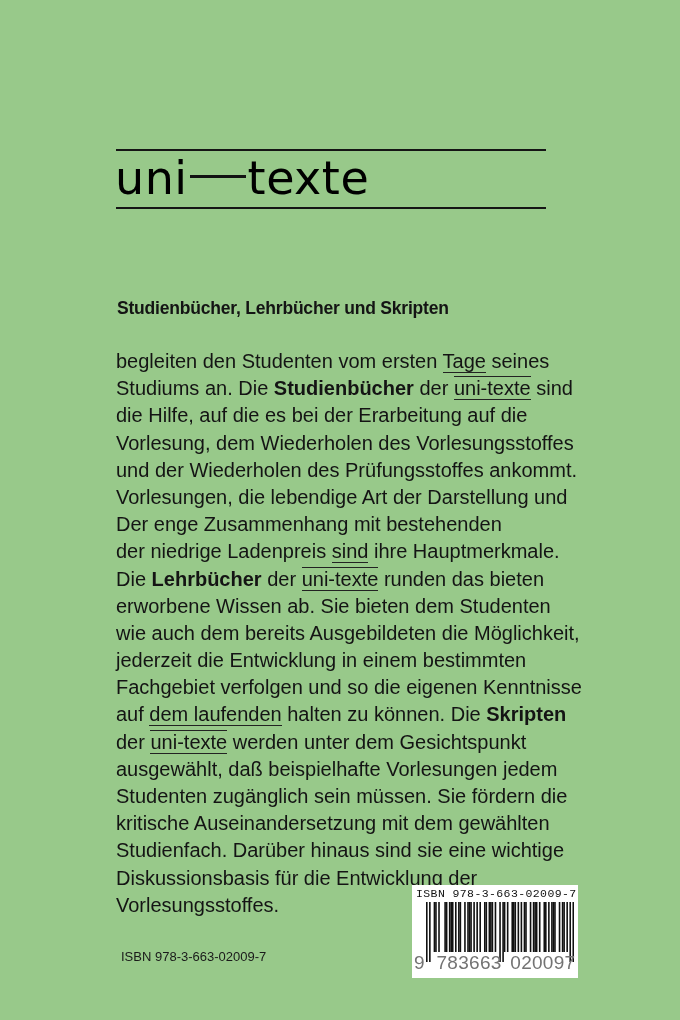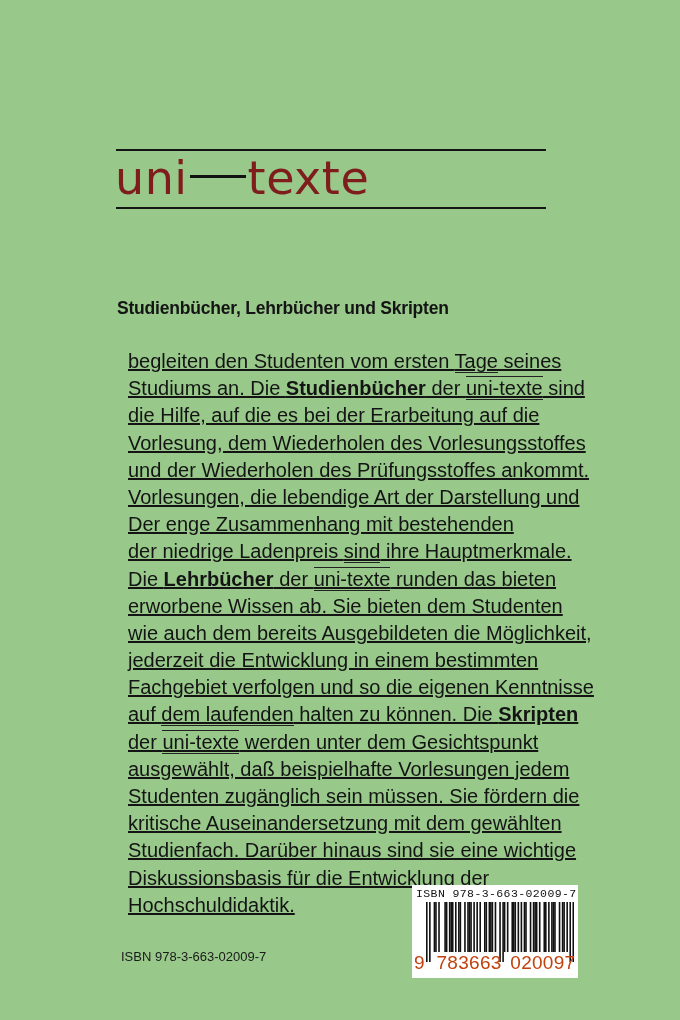--- a/index.html
+++ b/index.html
@@ -24,7 +24,7 @@
       font-size: 46px; line-height: 56px;
       font-family: "DejaVu Sans", sans-serif;
       letter-spacing: 0.5px;
-      color: #7f1d1d;
+      color: #000000;
       white-space: nowrap;
     }
     .series-title .dash {

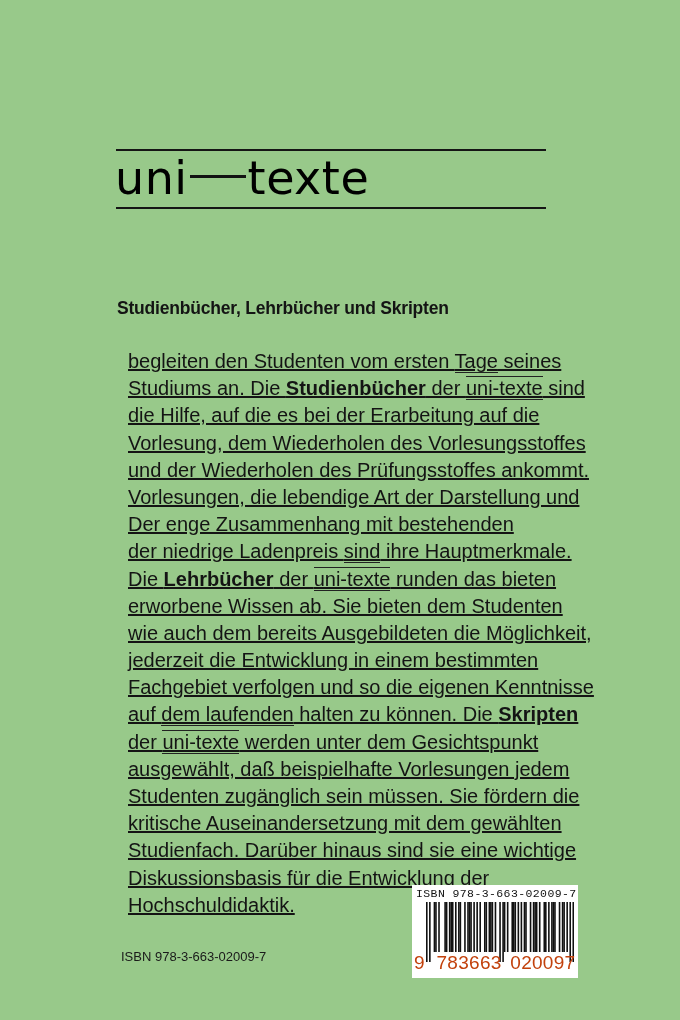--- a/index.html
+++ b/index.html
@@ -41,11 +41,10 @@
     }
     .body-text {
       position: absolute;
-      left: 128px; top: 348px;
+      left: 116px; top: 348px;
       width: 470px;
       font-size: 20px;
       line-height: 27.2px;
-      text-decoration: underline;
     }
     .body-text .line { white-space: nowrap; height: 27.2px; }
     .ul { border-bottom: 1.5px solid #222; }

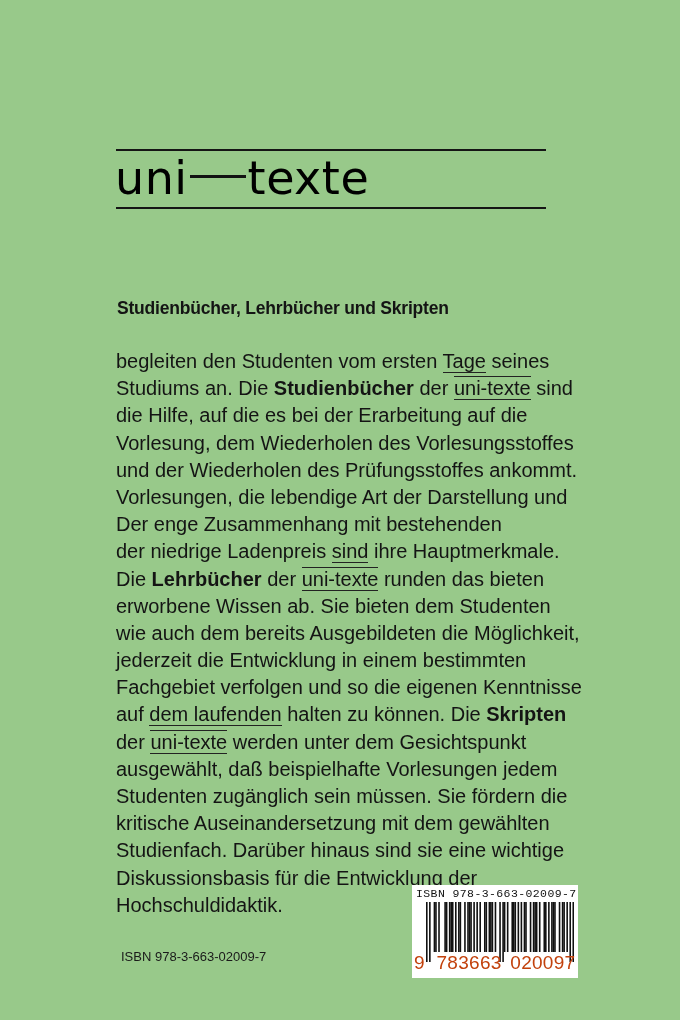--- a/index.html
+++ b/index.html
@@ -108,7 +108,7 @@
     <div class="line"><span>kritische Auseinandersetzung mit dem gewählten</span></div>
     <div class="line"><span>Studienfach. Darüber hinaus sind sie eine wichtige</span></div>
     <div class="line"><span>Diskussionsbasis für die Entwicklung der</span></div>
-    <div class="line"><span>Hochschuldidaktik.</span></div>
+    <div class="line"><span>Vorlesungsstoffes.</span></div>
   </div>
 
 <div class="barcode-box">

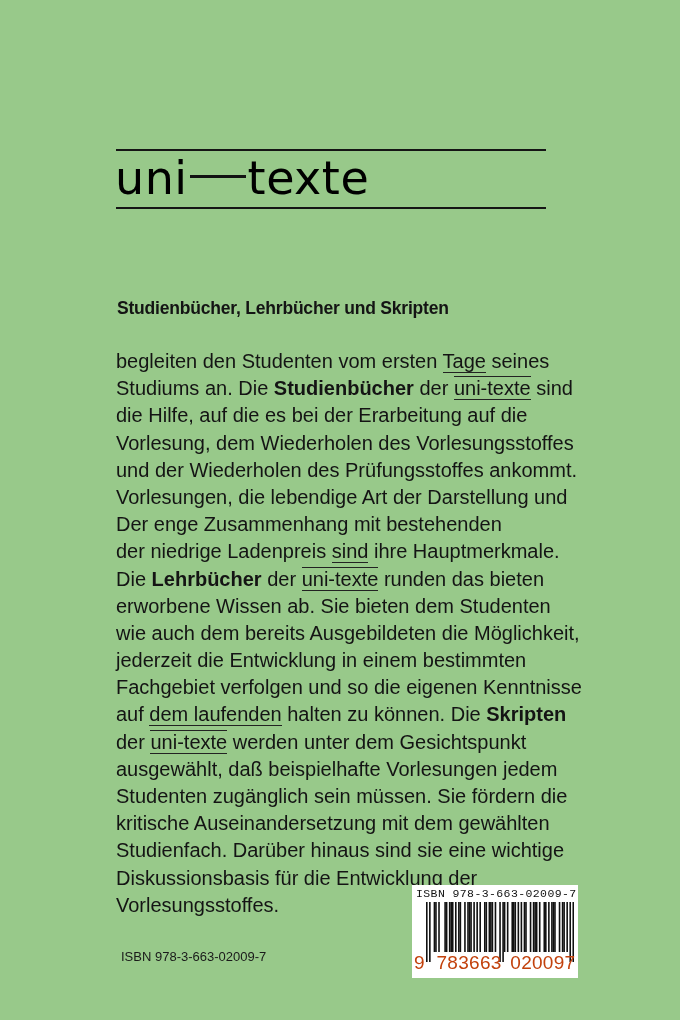--- a/index.html
+++ b/index.html
@@ -67,7 +67,7 @@
     .barcode-digits {
       position: absolute; left: 2px; top: 67px;
       font-family: "Liberation Sans", sans-serif;
-      font-size: 19px; color: #c2410c; white-space: nowrap;
+      font-size: 19px; color: #737373; white-space: nowrap;
       letter-spacing: 0.3px;
     }
     .isbn-plain {

